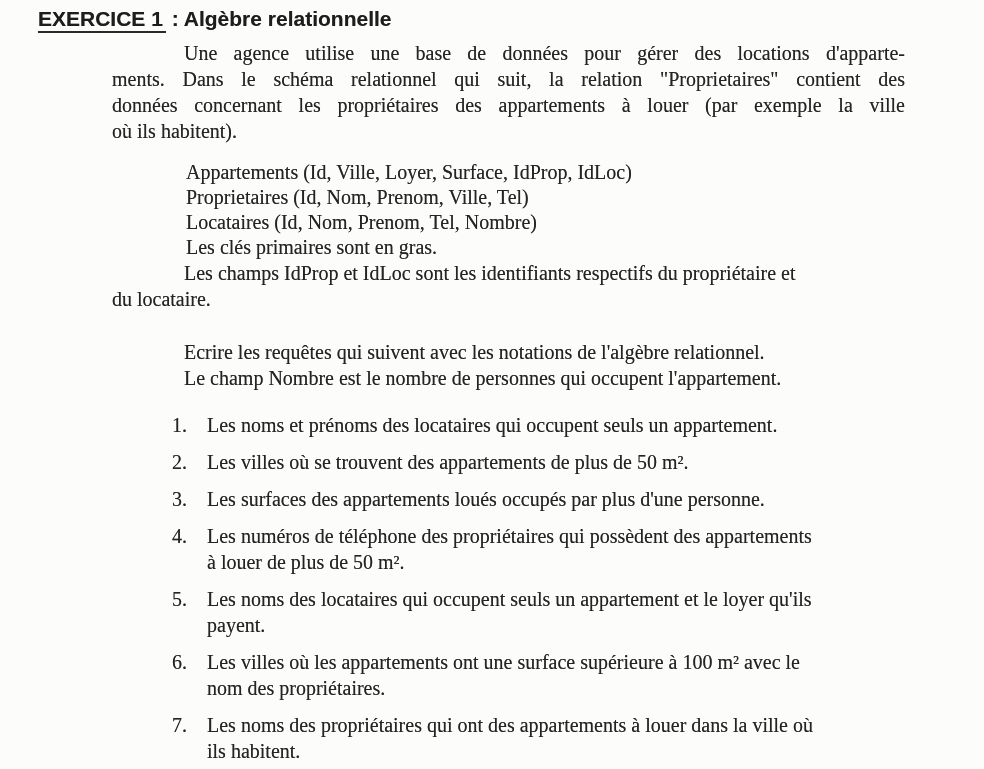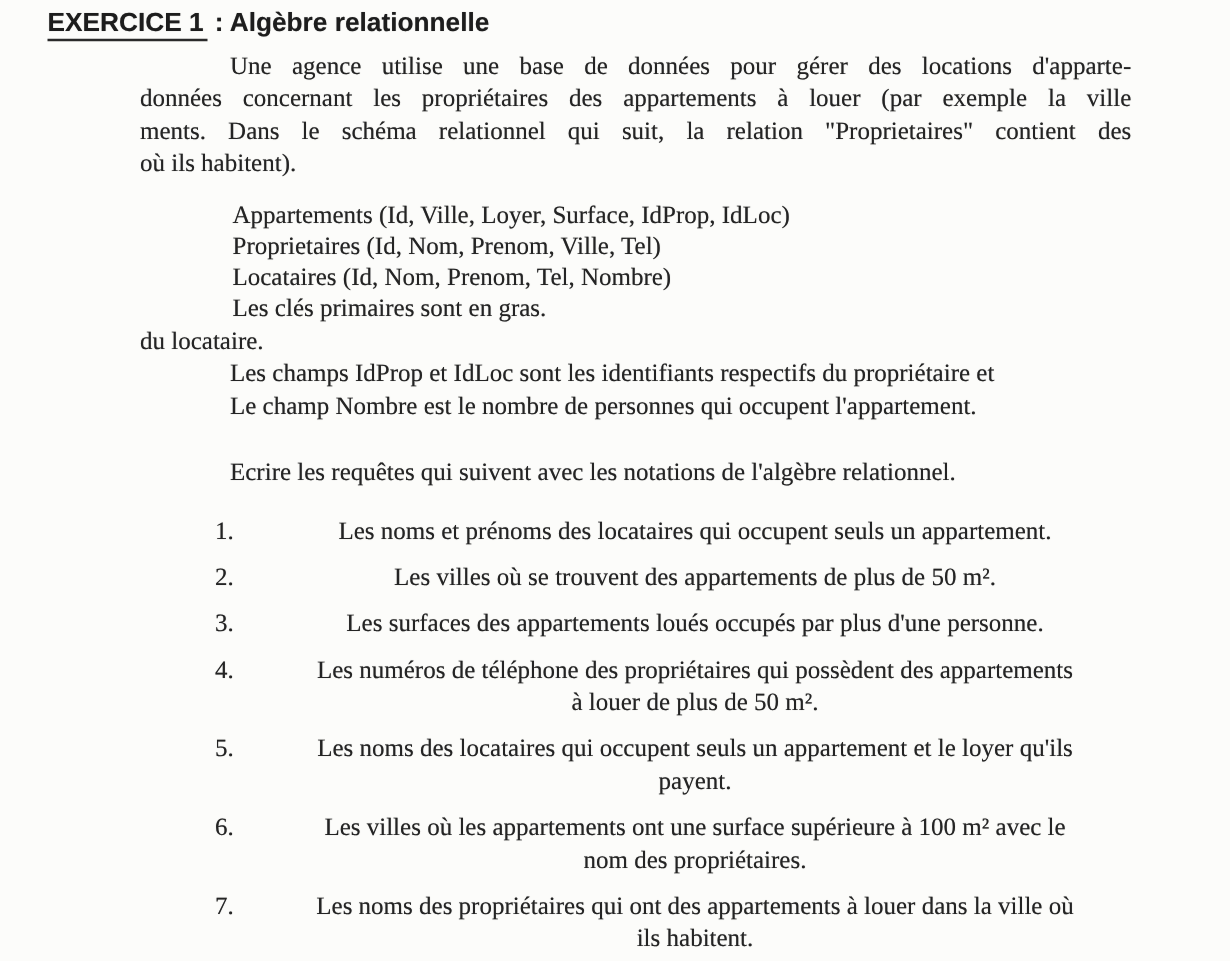--- a/index.html
+++ b/index.html
@@ -53,8 +53,8 @@
 
     <div class="intro">
       <div class="line jline indent">Une agence utilise une base de données pour gérer des locations d'apparte-</div>
+      <div class="line jline">ments. Dans le schéma relationnel qui suit, la relation "Proprietaires" contient des</div>
       <div class="line jline">données concernant les propriétaires des appartements à louer (par exemple la ville</div>
-      <div class="line jline">ments. Dans le schéma relationnel qui suit, la relation "Proprietaires" contient des</div>
       <div class="line">où ils habitent).</div>
     </div>
 

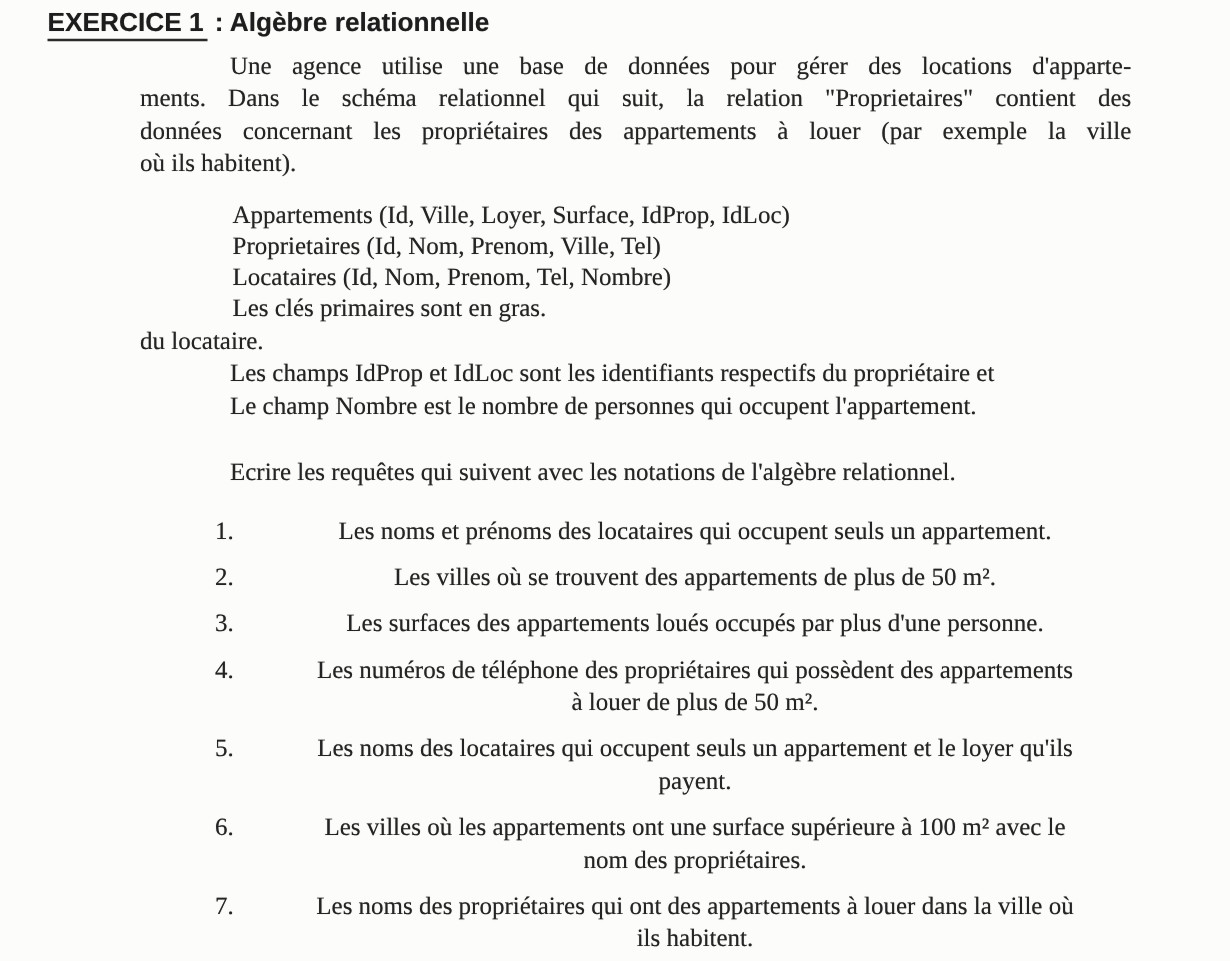--- a/index.html
+++ b/index.html
@@ -66,8 +66,8 @@
     </div>
 
     <div>
+      <div class="line indent">Les champs IdProp et IdLoc sont les identifiants respectifs du propriétaire et</div>
       <div class="line">du locataire.</div>
-      <div class="line indent">Les champs IdProp et IdLoc sont les identifiants respectifs du propriétaire et</div>
     </div>
 
     <div class="line indent">Le champ Nombre est le nombre de personnes qui occupent l'appartement.</div>

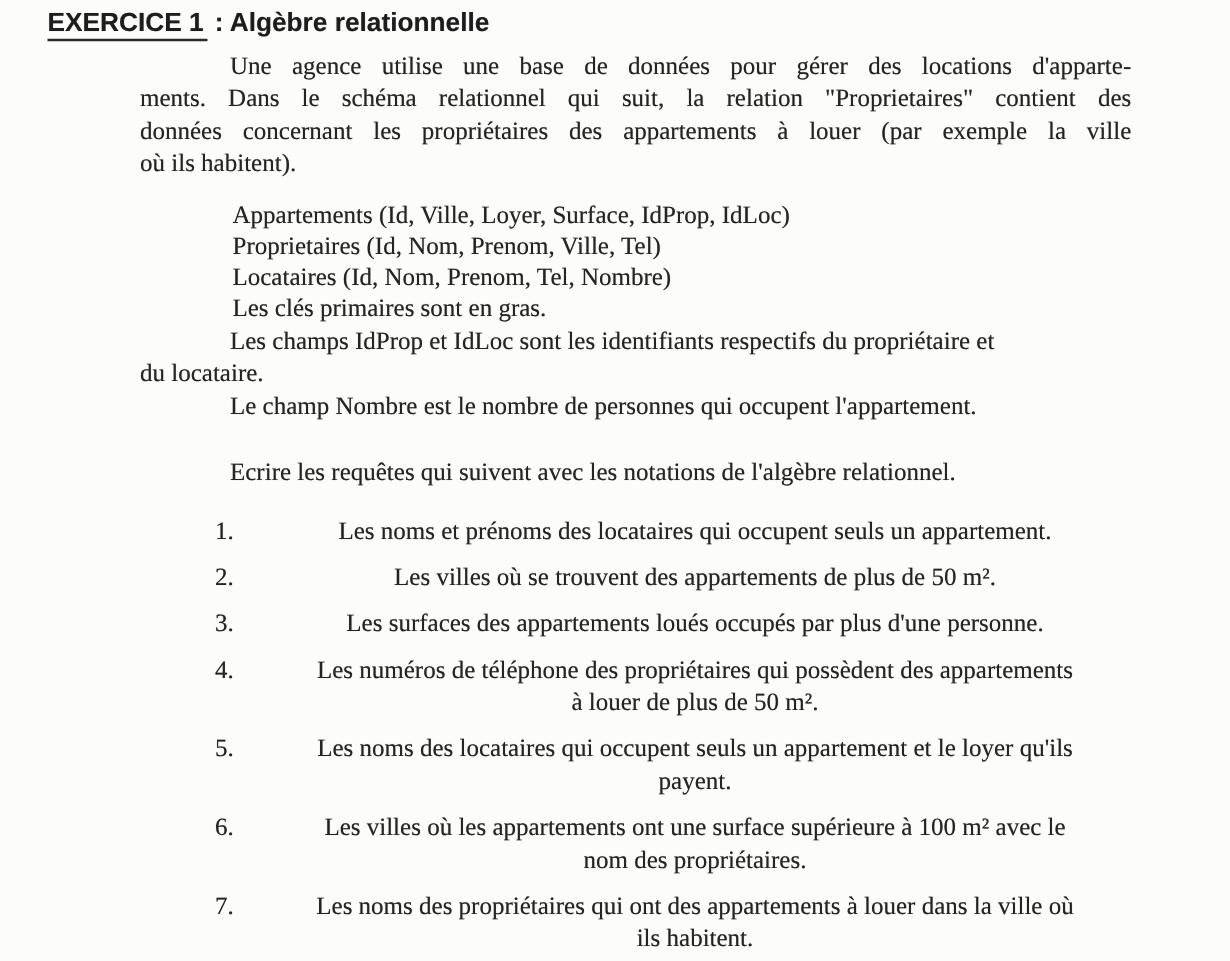--- a/index.html
+++ b/index.html
@@ -70,9 +70,9 @@
       <div class="line">du locataire.</div>
     </div>
 
+    <div class="line indent instruction">Ecrire les requêtes qui suivent avec les notations de l'algèbre relationnel.</div>
+
     <div class="line indent">Le champ Nombre est le nombre de personnes qui occupent l'appartement.</div>
-
-    <div class="line indent instruction">Ecrire les requêtes qui suivent avec les notations de l'algèbre relationnel.</div>
 
     <div class="qlist">
       <div class="qitem">

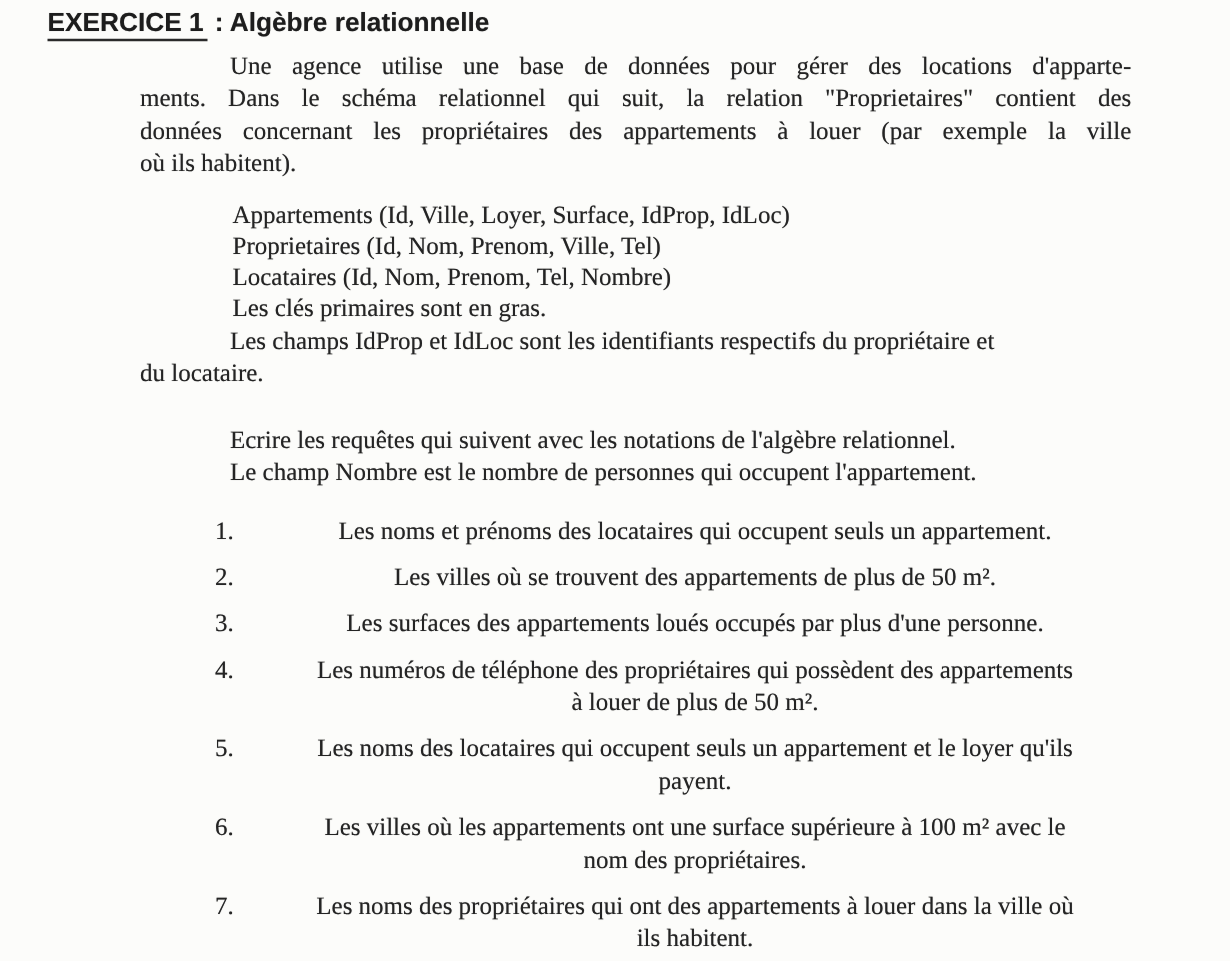--- a/index.html
+++ b/index.html
@@ -40,7 +40,7 @@
   .qlist { margin-top: 21px; }
   .qitem { display: flex; margin-bottom: 11px; }
   .qnum { flex: none; width: 35px; margin-left: 60px; line-height: 26px; }
-  .qtext { flex: 1; white-space: pre-line; line-height: 26px; text-align: center; }
+  .qtext { flex: 1; white-space: pre-line; line-height: 26px; }
 </style>
 </head>
 <body>

